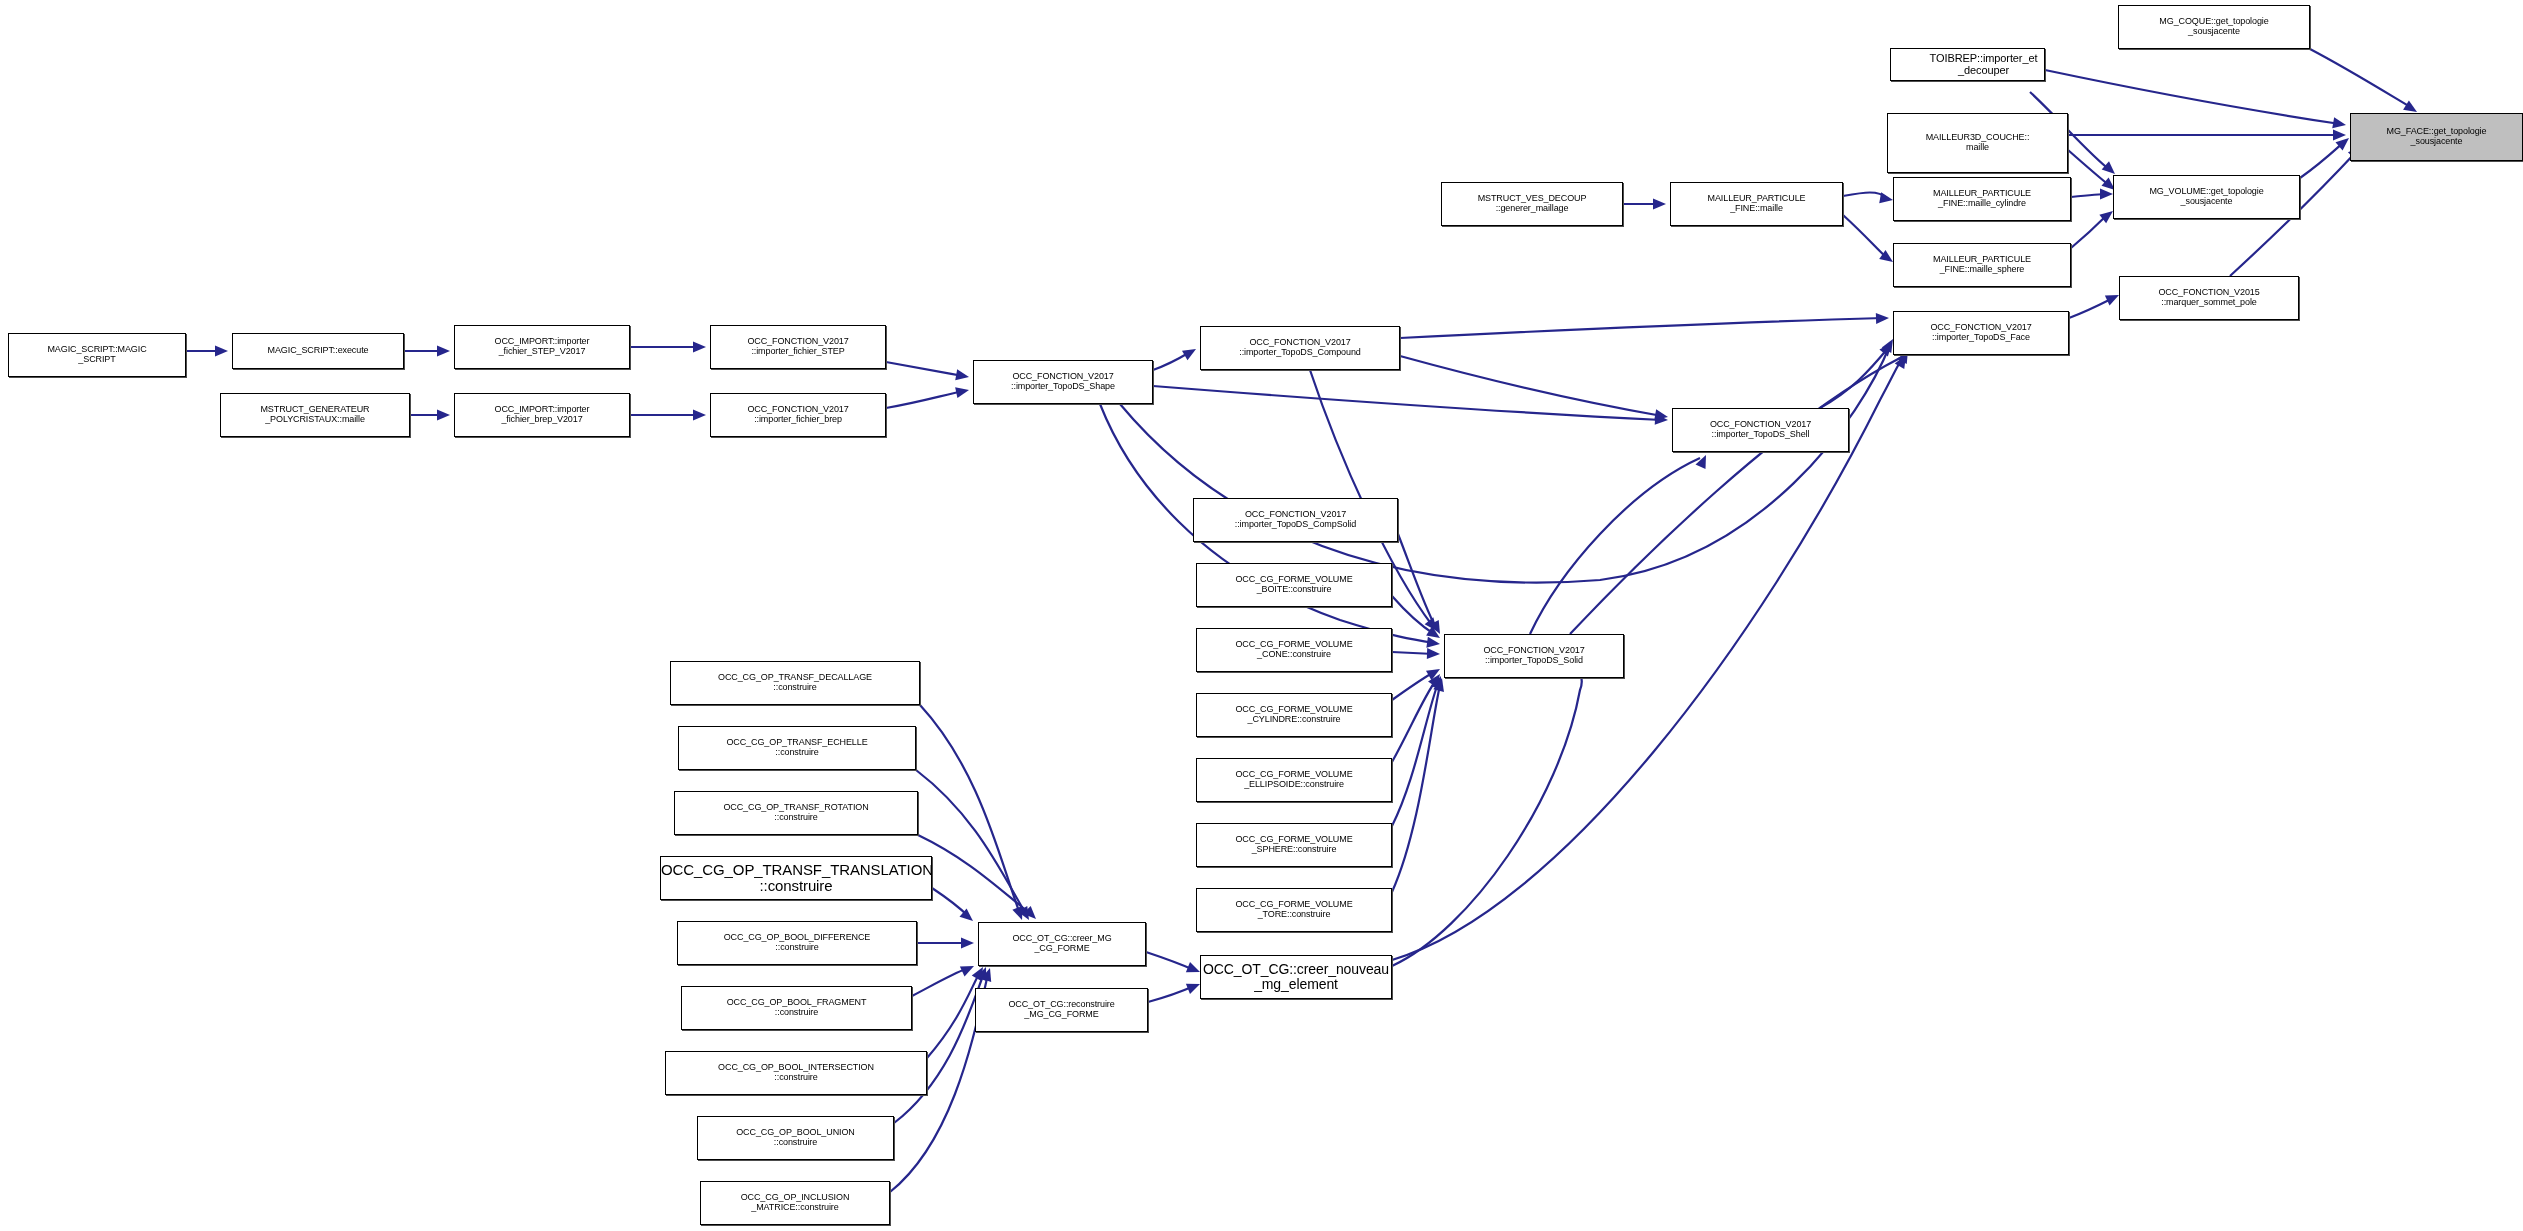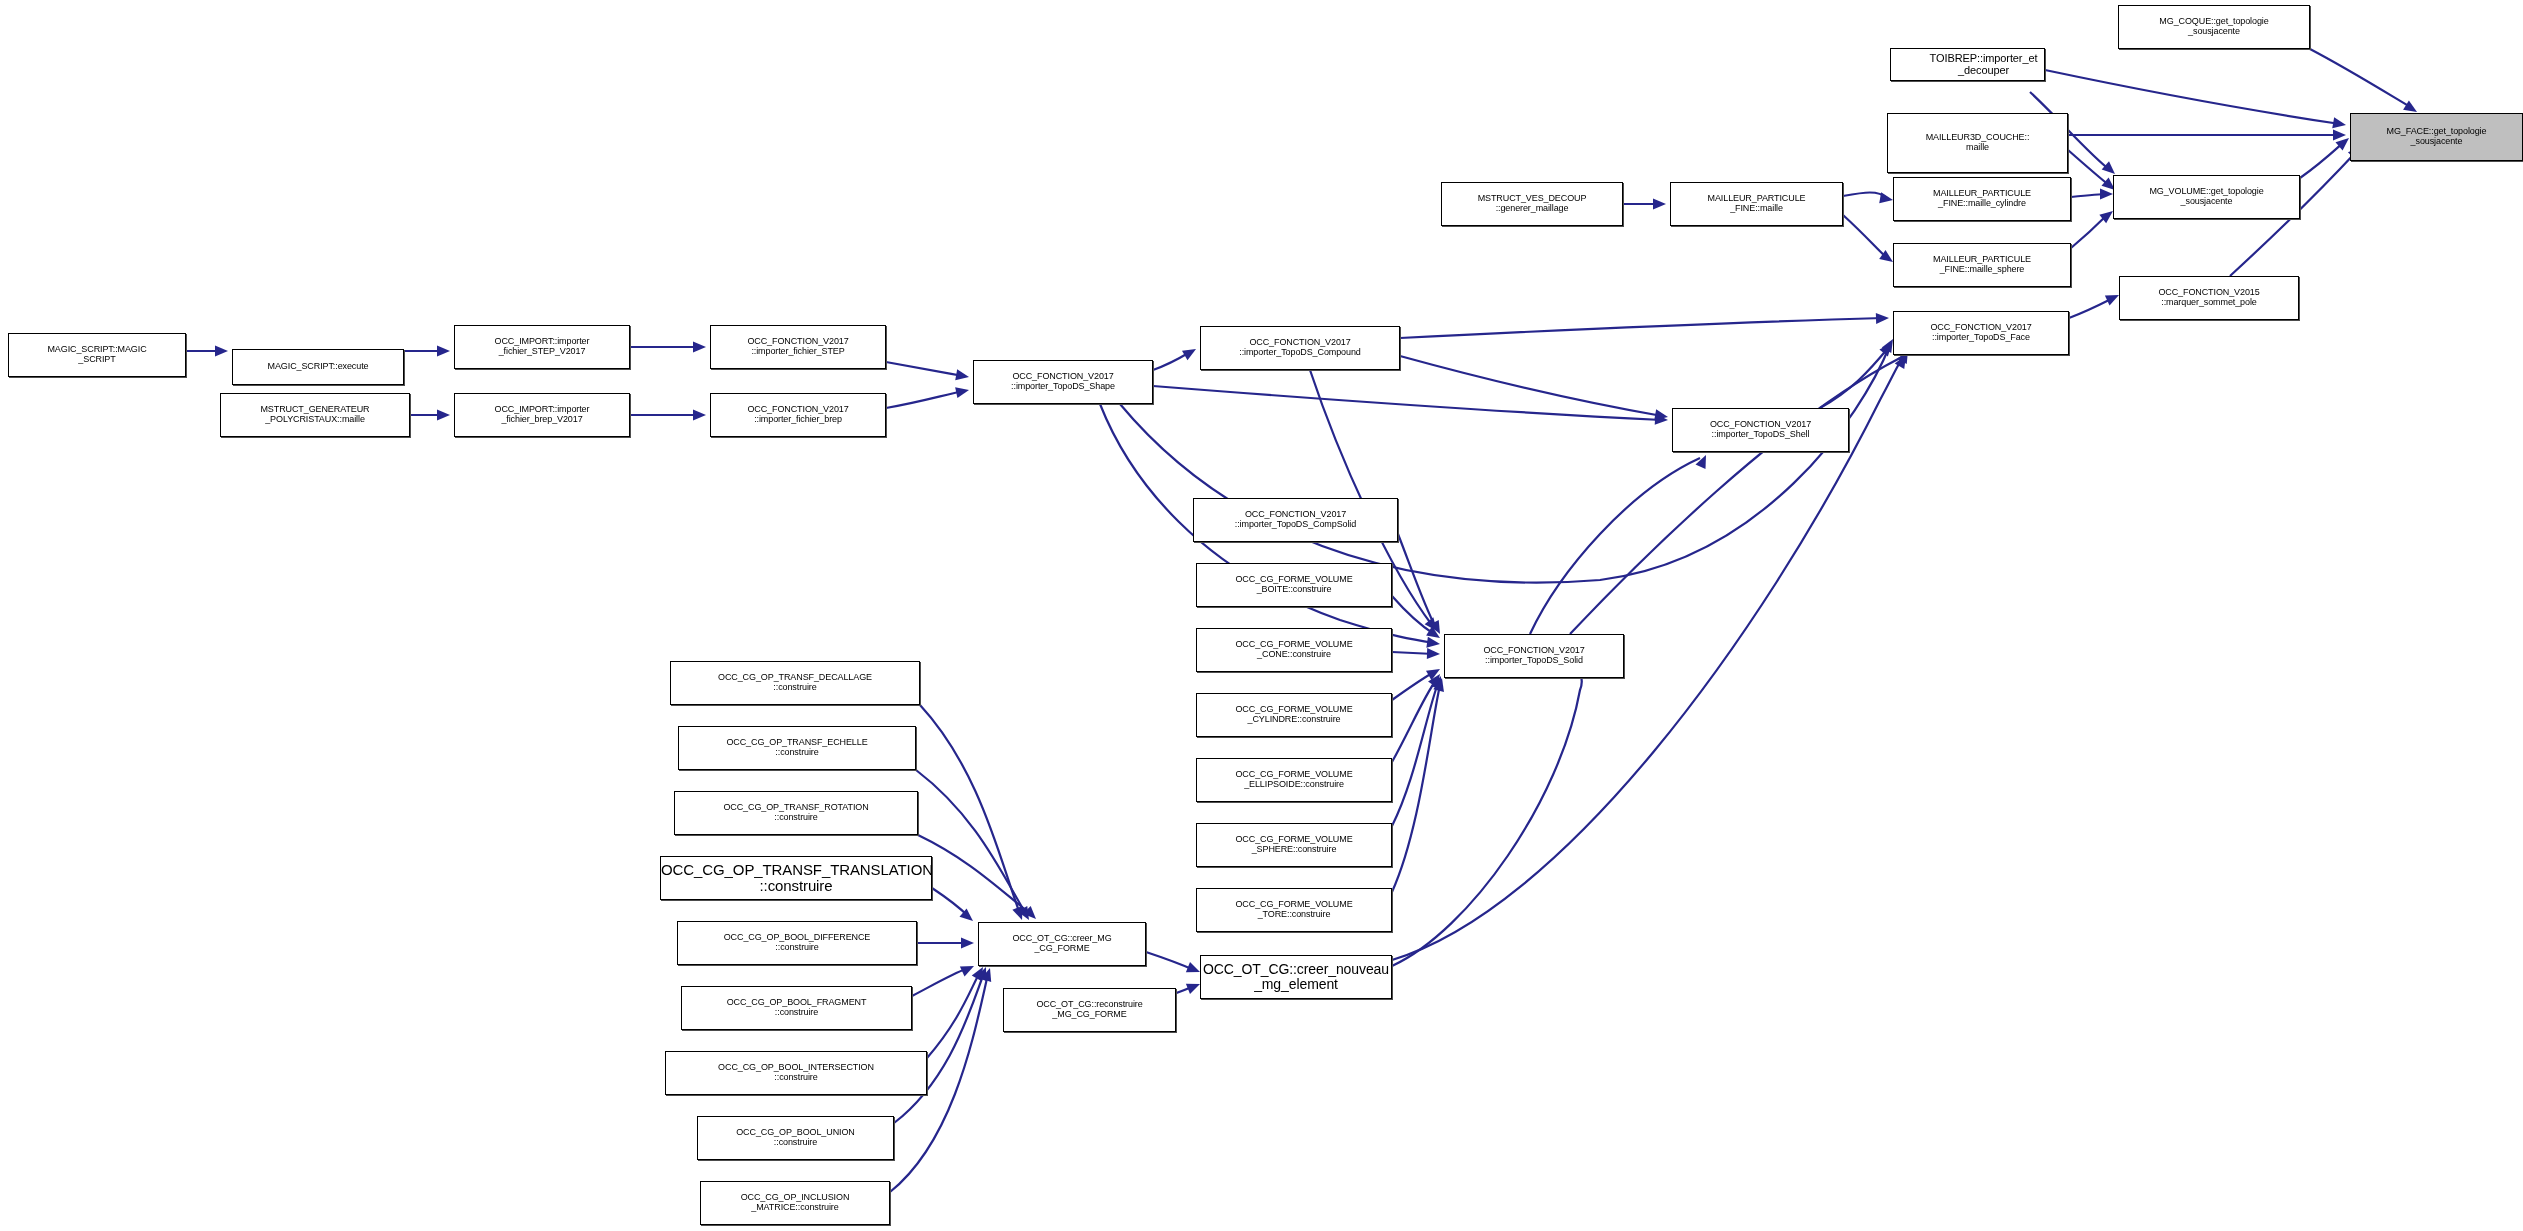--- a/index.html
+++ b/index.html
@@ -227,7 +227,7 @@
         <span class="node-label">MAGIC_SCRIPT::MAGIC
 _SCRIPT</span>
       </div>
-      <div class="node-box" style="left: 232px; top: 333px; width: 172px; height: 36px; font-size: 9px; margin-top: 16px;">
+      <div class="node-box" style="left: 232px; top: 333px; width: 172px; height: 36px; font-size: 9px;">
         <span class="node-label">MAGIC_SCRIPT::execute</span>
       </div>
       <div class="node-box" style="left: 454px; top: 325px; width: 176px; height: 44px; font-size: 9px;">

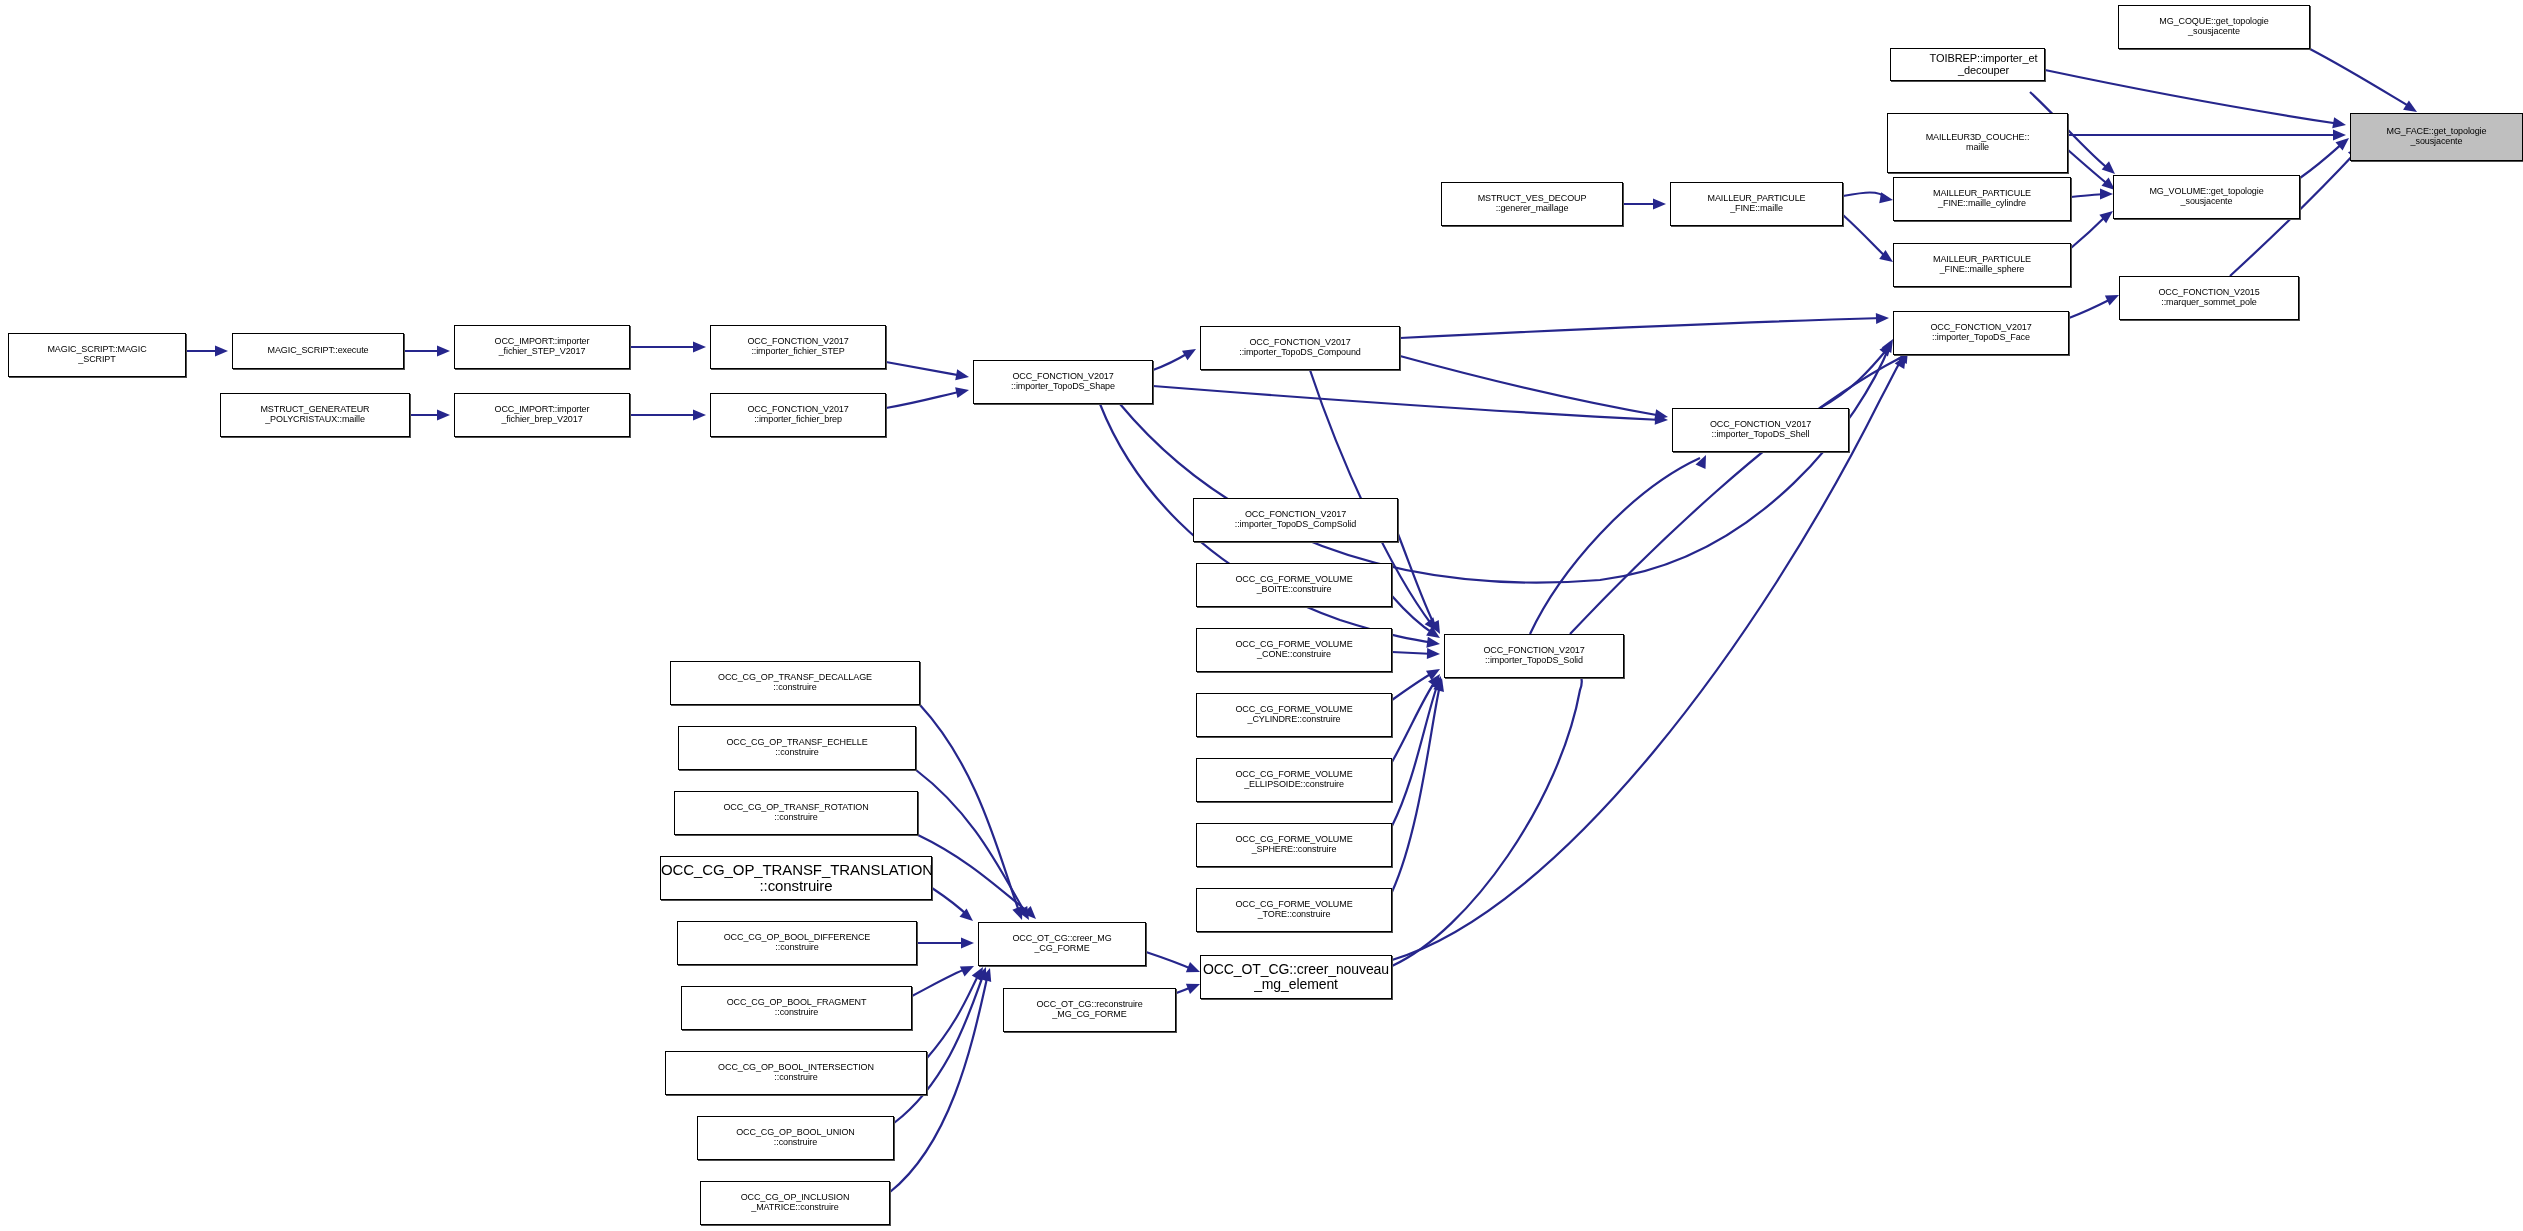--- a/index.html
+++ b/index.html
@@ -334,7 +334,7 @@
         <span class="node-label">OCC_OT_CG::creer_MG
 _CG_FORME</span>
       </div>
-      <div class="node-box" style="left: 975px; top: 988px; width: 173px; height: 44px; font-size: 9px; margin-left: 28px;">
+      <div class="node-box" style="left: 975px; top: 988px; width: 173px; height: 44px; font-size: 9px;">
         <span class="node-label">OCC_OT_CG::reconstruire
 _MG_CG_FORME</span>
       </div>

